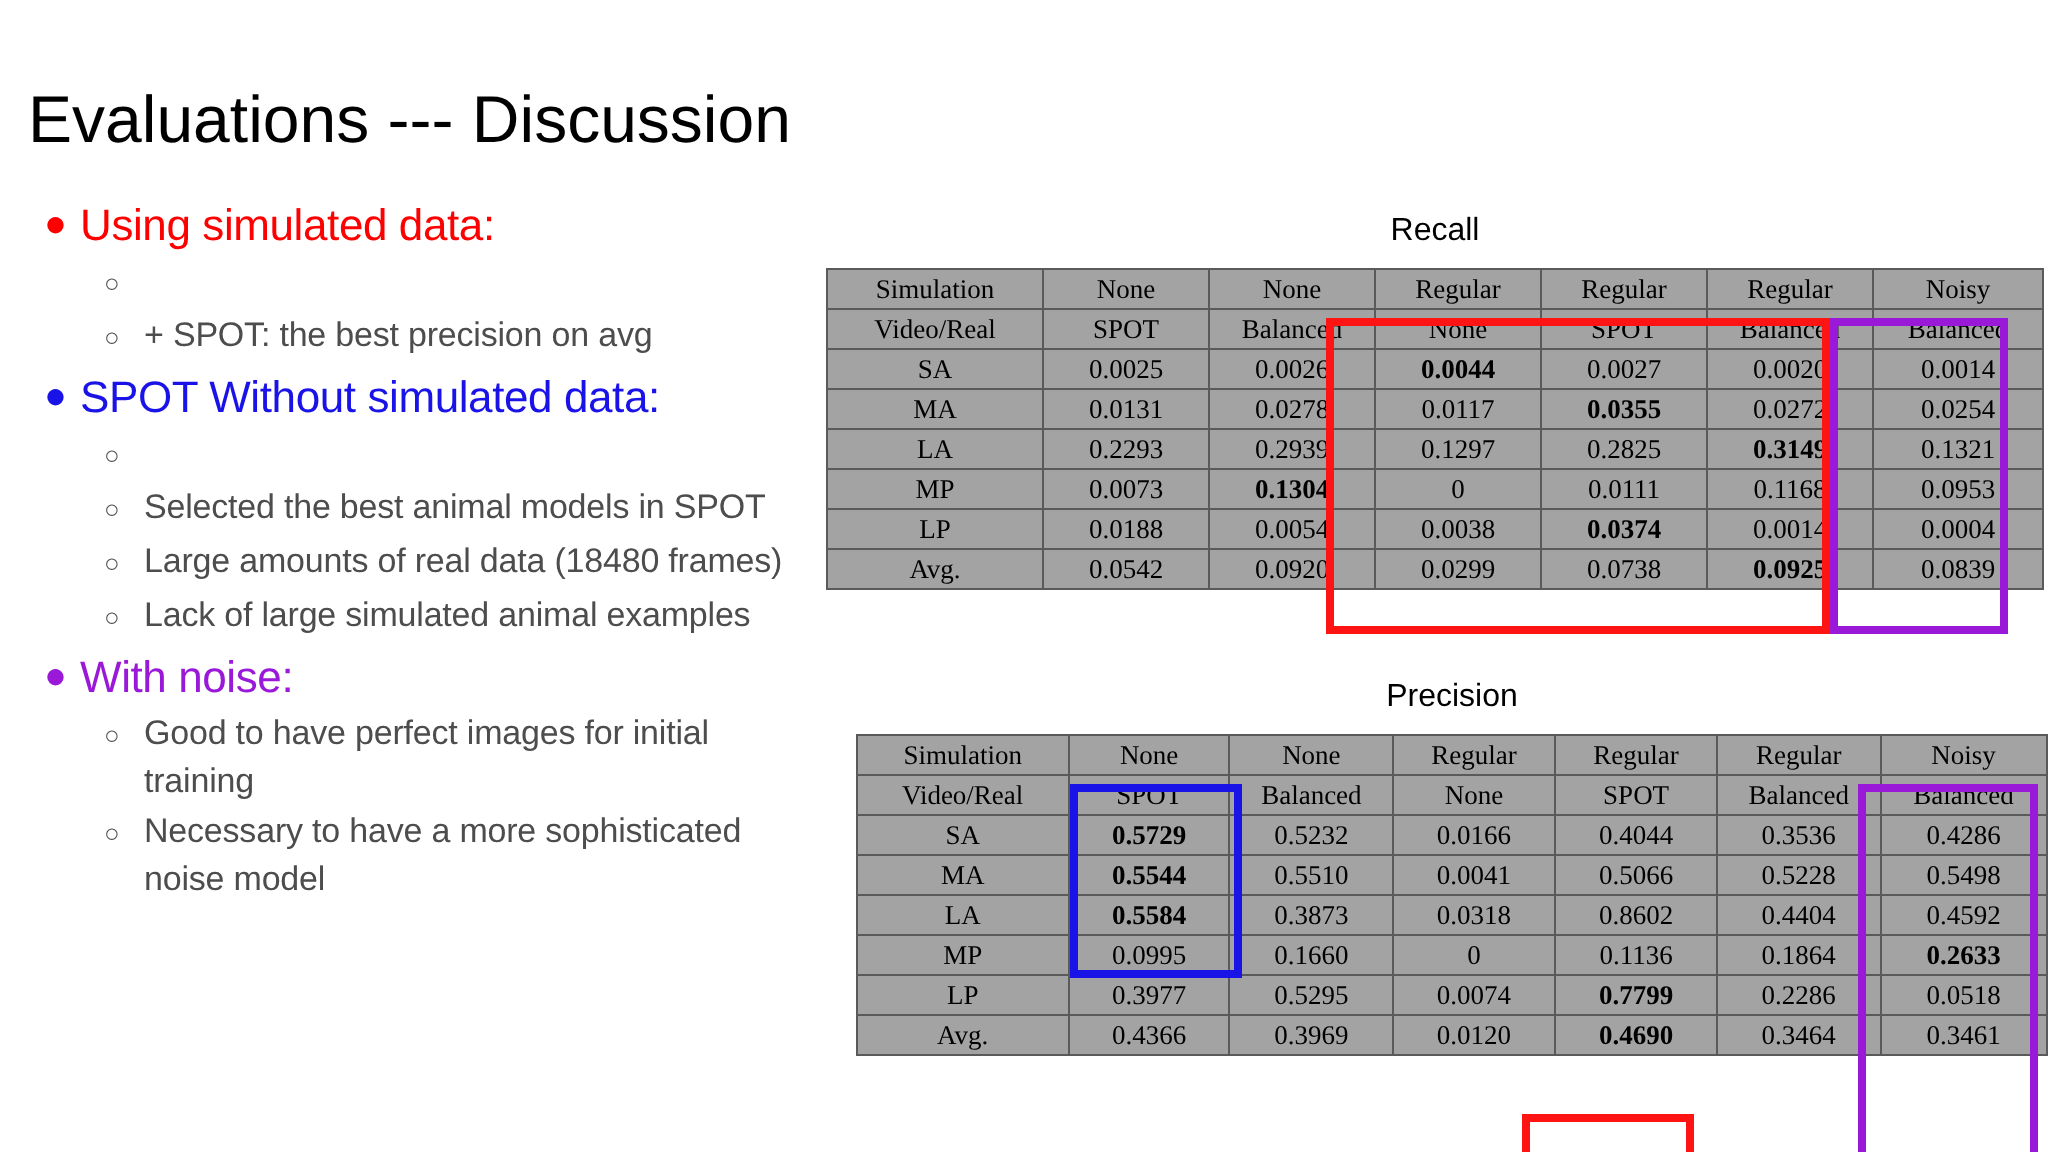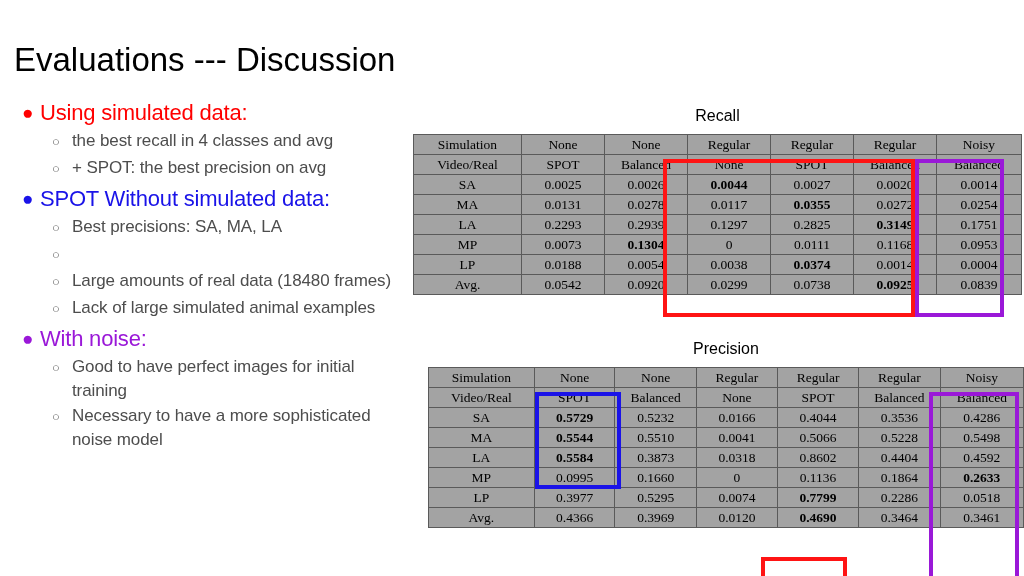--- a/index.html
+++ b/index.html
@@ -160,7 +160,6 @@
     <div class="sublist">
       <div class="lvl2">
         <span class="circ">○</span>
-        <span class="lvl2-text">the best recall in 4 classes and avg</span>
       </div>
       <div class="lvl2">
         <span class="circ">○</span>

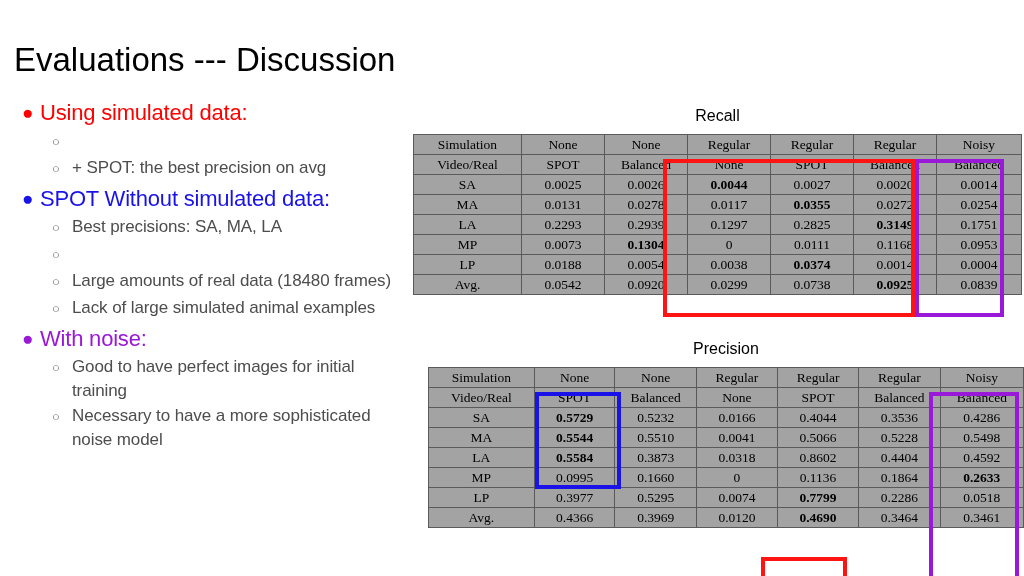--- a/index.html
+++ b/index.html
@@ -173,7 +173,6 @@
     <div class="sublist">
       <div class="lvl2">
         <span class="circ">○</span>
-        <span class="lvl2-text">Best precisions: SA, MA, LA</span>
       </div>
       <div class="lvl2">
         <span class="circ">○</span>

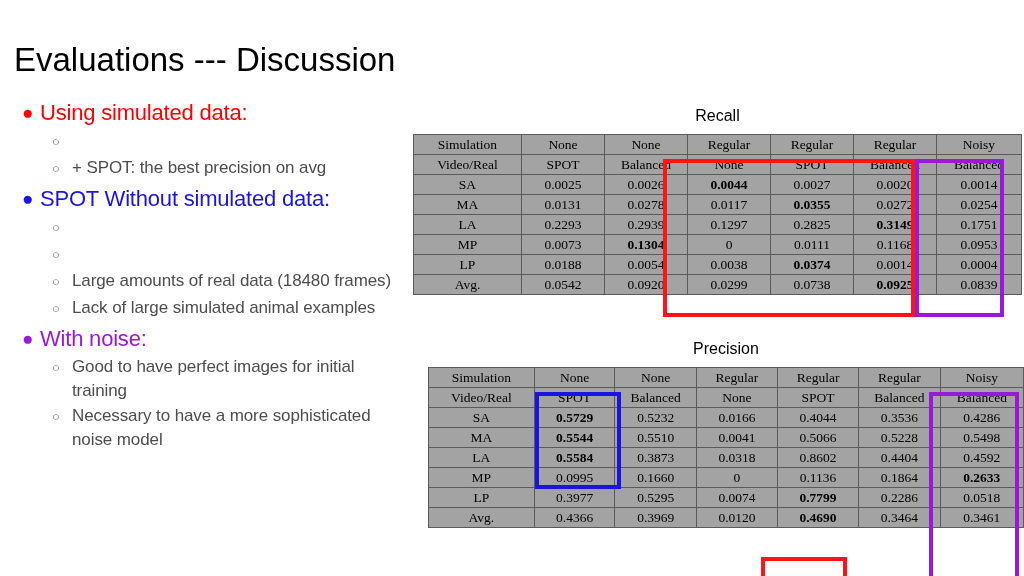--- a/index.html
+++ b/index.html
@@ -259,7 +259,7 @@
             <td>0.1297</td>
             <td>0.2825</td>
             <td class="b">0.3149</td>
-            <td>0.1751</td>
+            <td>0.1321</td>
           </tr>
           <tr>
             <td class="rowlab">MP</td>

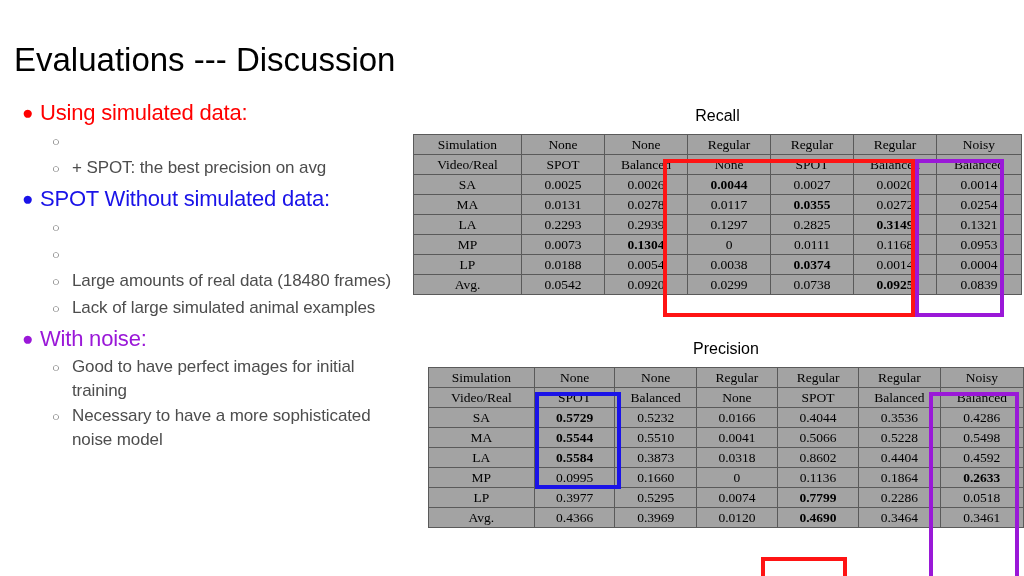--- a/index.html
+++ b/index.html
@@ -176,6 +176,7 @@
       </div>
       <div class="lvl2">
         <span class="circ">○</span>
+        <span class="lvl2-text">Selected the best animal models in SPOT</span>
       </div>
       <div class="lvl2">
         <span class="circ">○</span>

